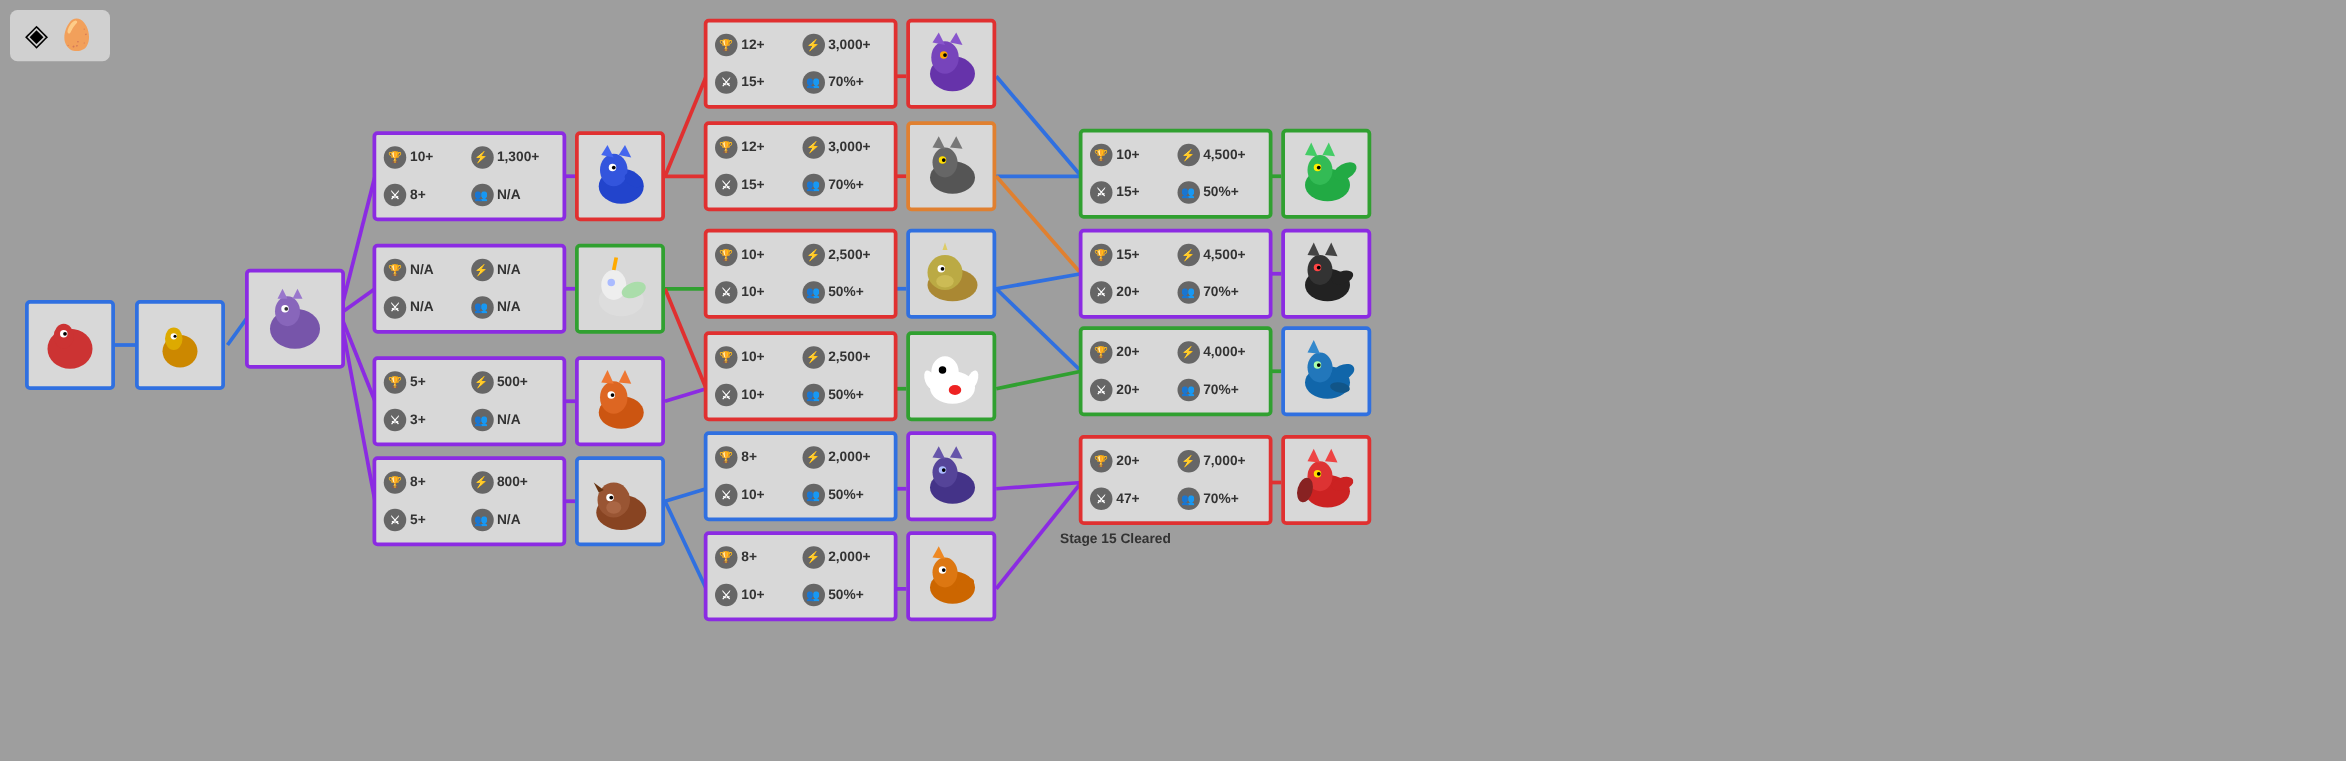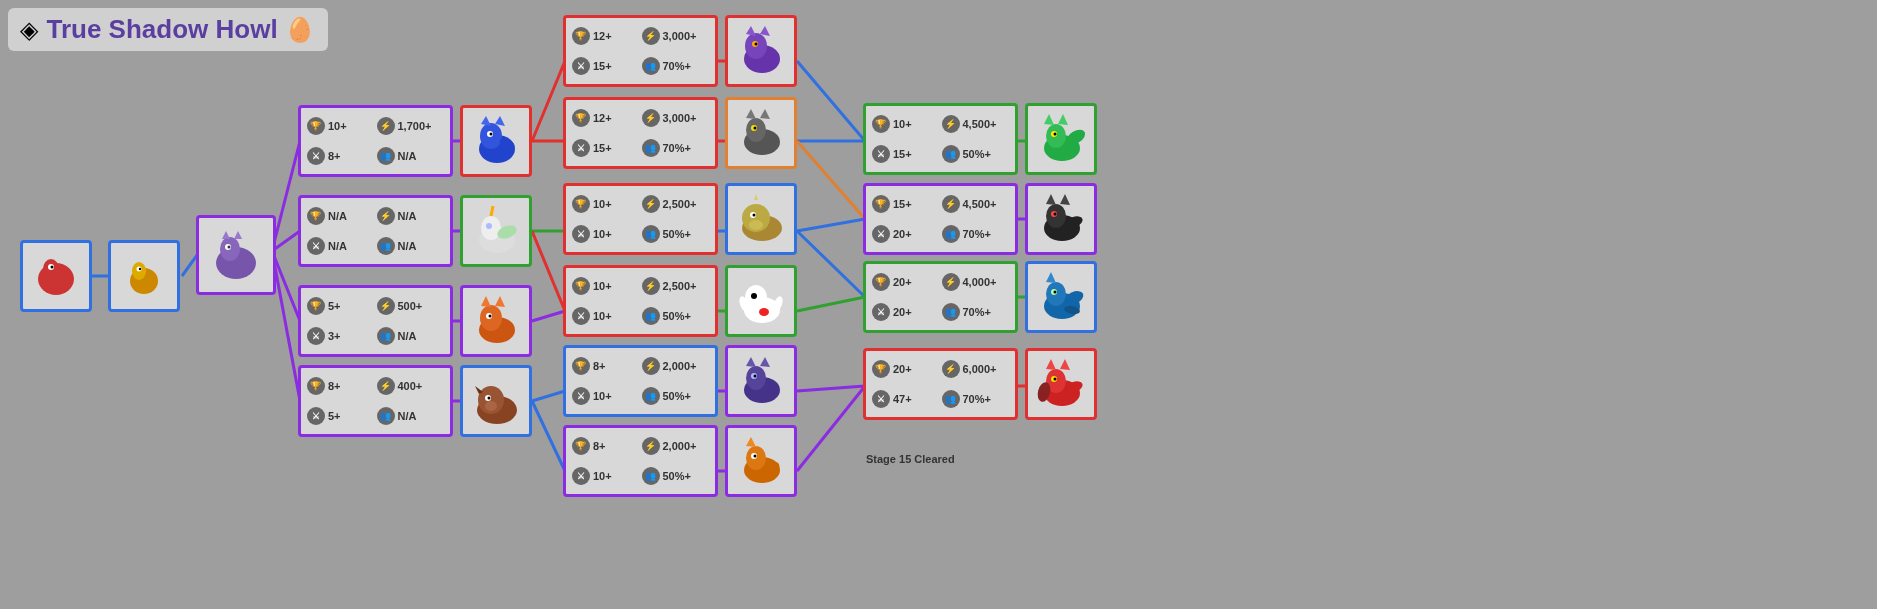--- a/index.html
+++ b/index.html
@@ -185,7 +185,6 @@
 
   <div class="title-bar">
     <span style="font-size:24px;">◈</span>
-    <span class="title-text">True Shadow Howl</span>
     <span style="font-size:24px;">🥚</span>
   </div>
 

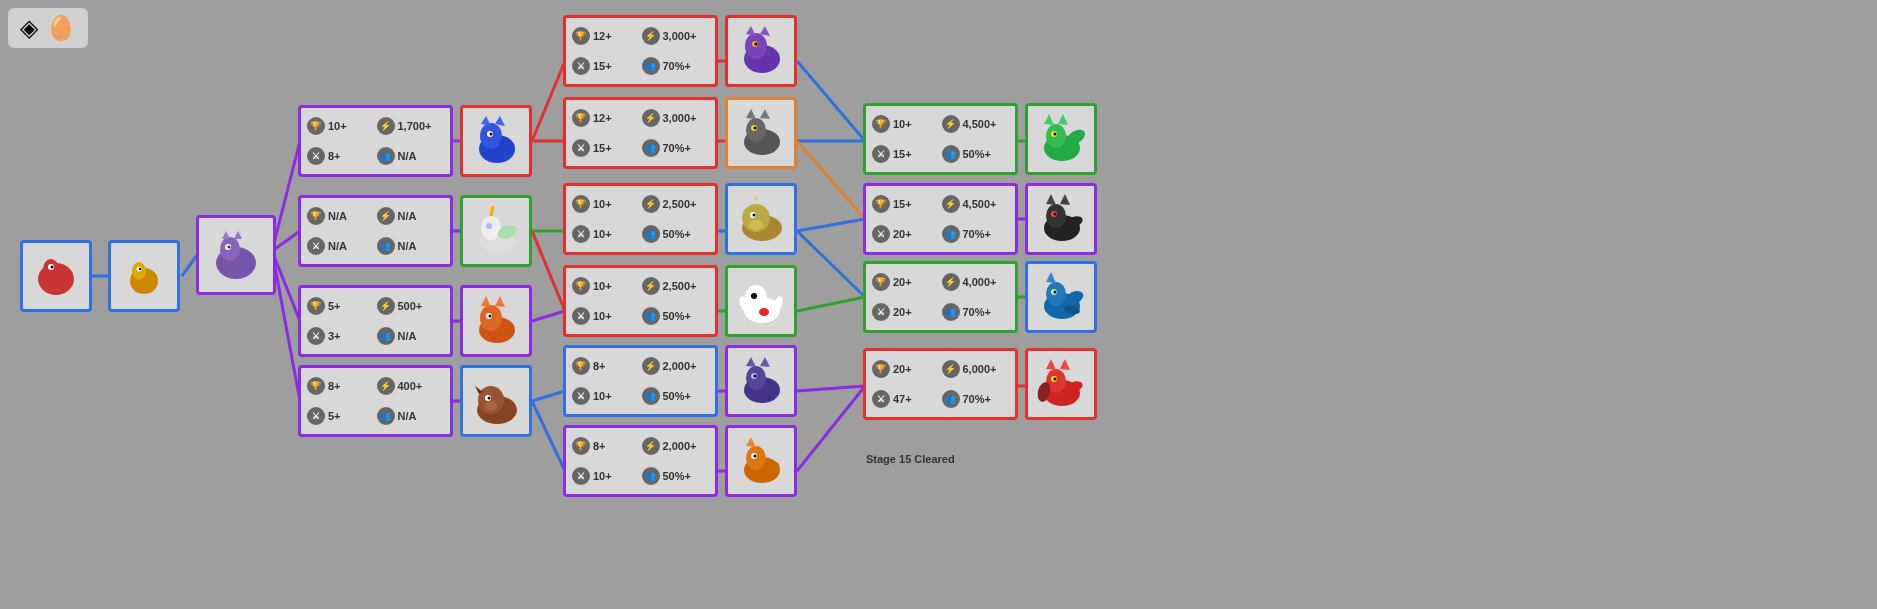--- a/index.html
+++ b/index.html
@@ -230,7 +230,7 @@
       </div>
     <div class="stat-cell">
         <div class="stat-icon">⚡</div>
-        <span>1,700+</span>
+        <span>1,300+</span>
       </div>
     <div class="stat-cell">
         <div class="stat-icon">⚔</div>

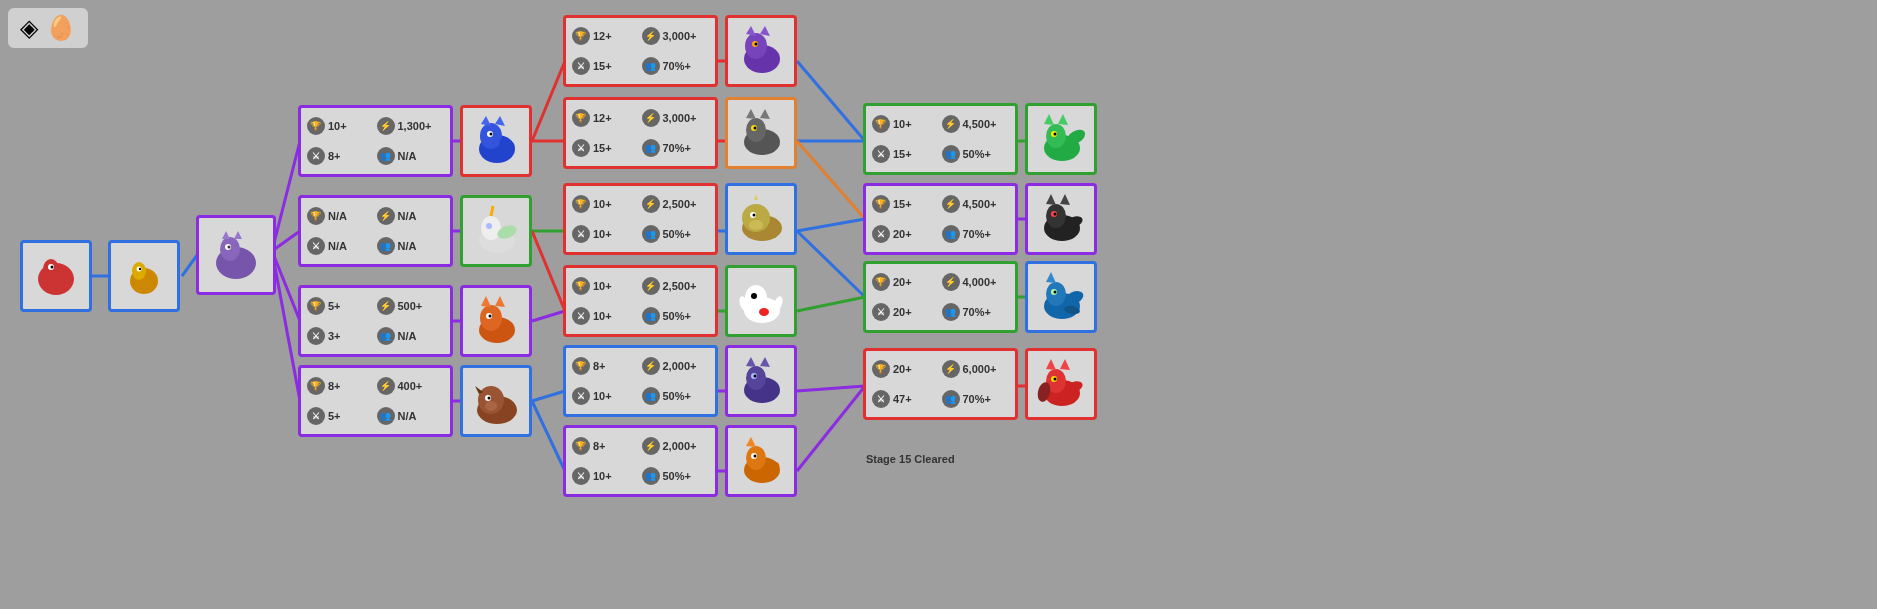--- a/index.html
+++ b/index.html
@@ -640,7 +640,7 @@
       </div>
     <div class="stat-cell">
         <div class="stat-icon">⚡</div>
-        <span>6,000+</span>
+        <span>7,000+</span>
       </div>
     <div class="stat-cell">
         <div class="stat-icon">⚔</div>

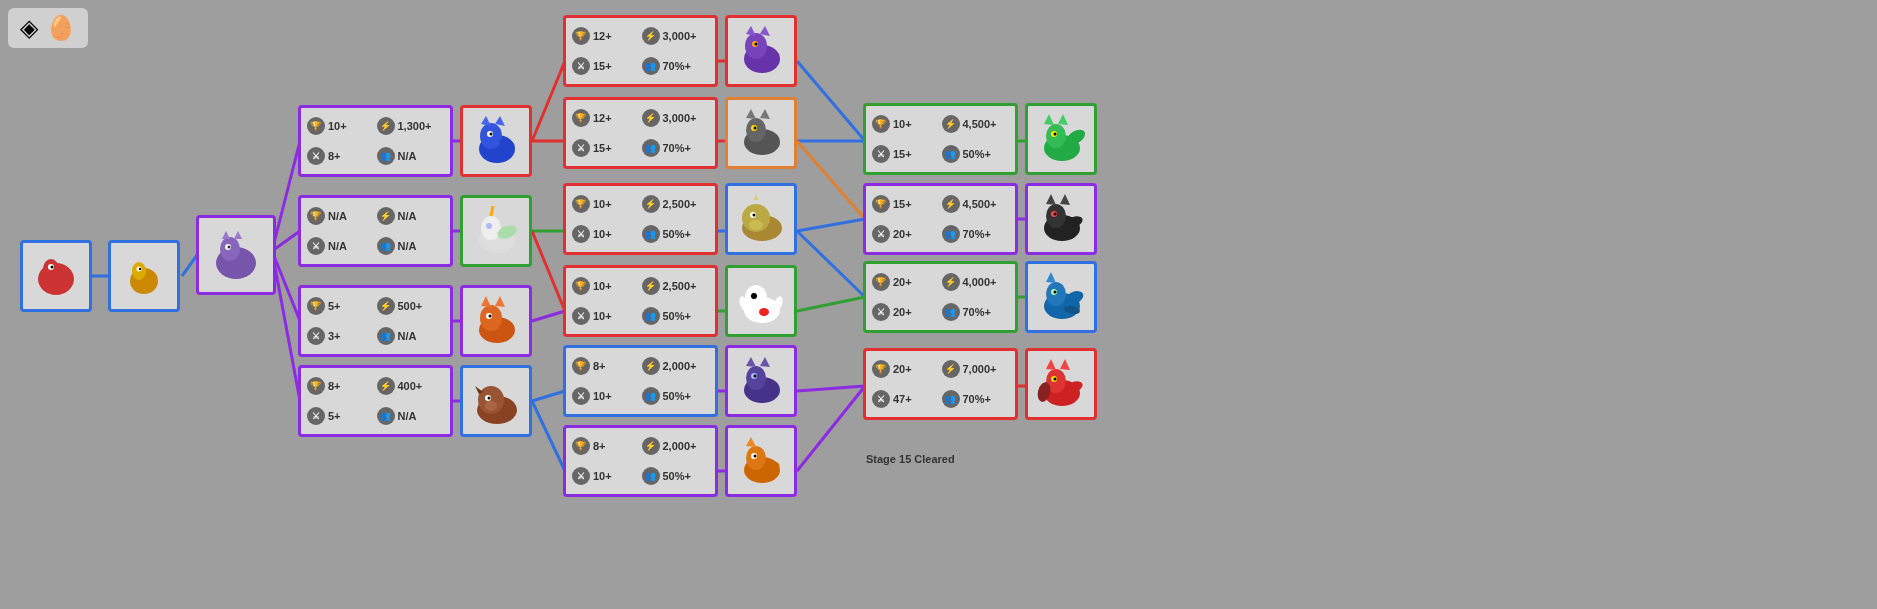--- a/index.html
+++ b/index.html
@@ -326,7 +326,7 @@
       </div>
     <div class="stat-cell">
         <div class="stat-icon">⚡</div>
-        <span>400+</span>
+        <span>800+</span>
       </div>
     <div class="stat-cell">
         <div class="stat-icon">⚔</div>

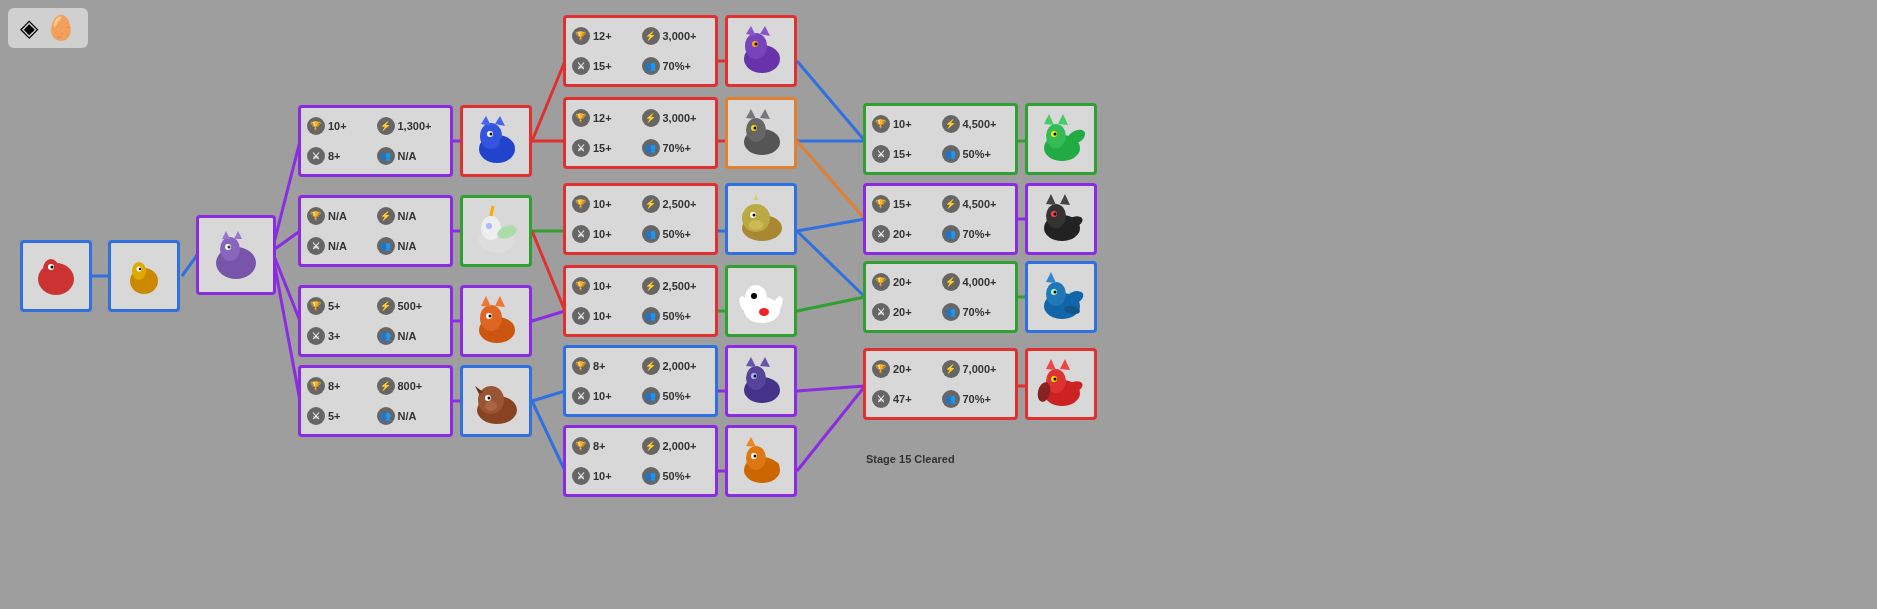--- a/index.html
+++ b/index.html
@@ -666,7 +666,7 @@
     </div>
   </div>
 
-  <div class="stage-cleared" style="left:866px; top:425px;margin-top:28px;">Stage 15 Cleared</div>
+  <div class="stage-cleared" style="left:848px; top:425px;">Stage 15 Cleared</div>
 
 </div>
 

